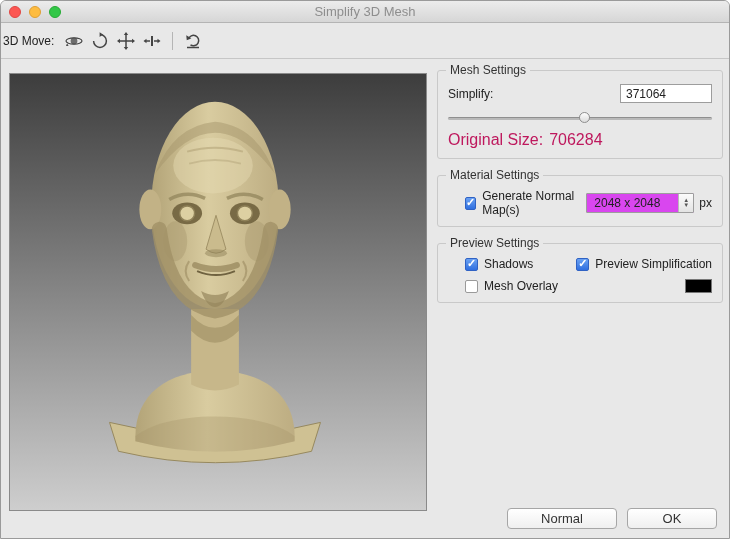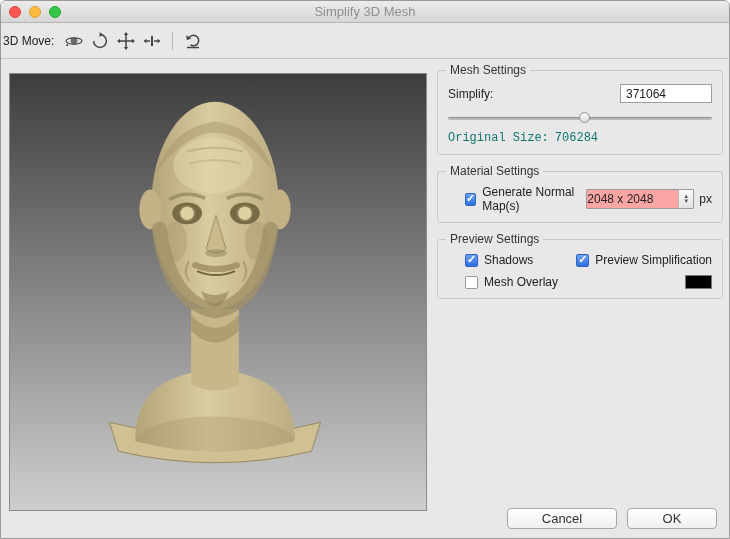--- a/index.html
+++ b/index.html
@@ -65,7 +65,7 @@
     background:linear-gradient(#fdfdfd,#dcdcdc); border:1px solid #8e8e8e;
     border-radius:50%;
   }
-  .sizes { display:flex; font-size:12px; color:#0f766e;font-family:Liberation Mono, monospace; }
+  .sizes { display:flex; font-size:16px; color:#be185d; }
   .sizes .pair { display:flex; gap:6px; }
   .sizes .right { margin-left:auto; }
   

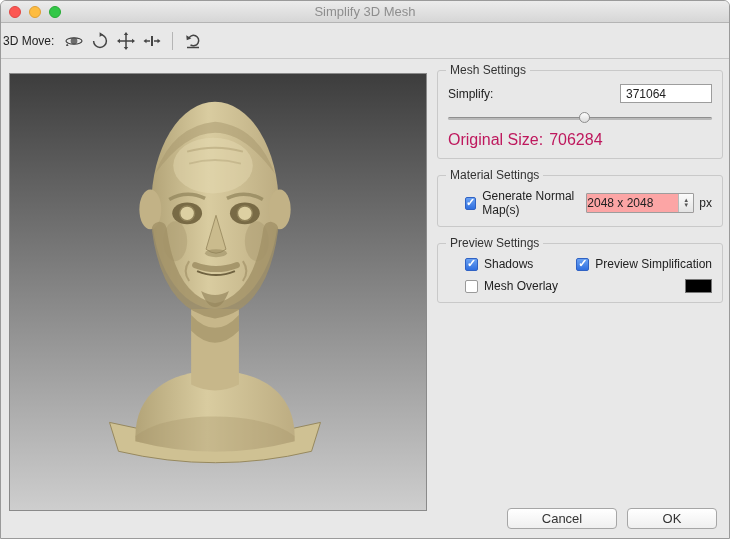--- a/index.html
+++ b/index.html
@@ -79,9 +79,9 @@
   .box.checked::after { content:"✓"; font-weight:bold; margin-top:-1px; }
   
   .dropdown {
-    height:20px; min-width:108px; border:1px solid #9d9d9d; background:#fca5a5;
+    height:20px; min-width:108px; border:1px solid #9d9d9d; background:#d946ef;
     display:inline-flex; align-items:center; font-size:12px; color:#222;
-    margin:0 5px; border-radius:1px;
+    padding-left:7px; margin:0 5px; border-radius:1px;
   }
   .dropdown .arrows {
     margin-left:auto; width:15px; align-self:stretch;

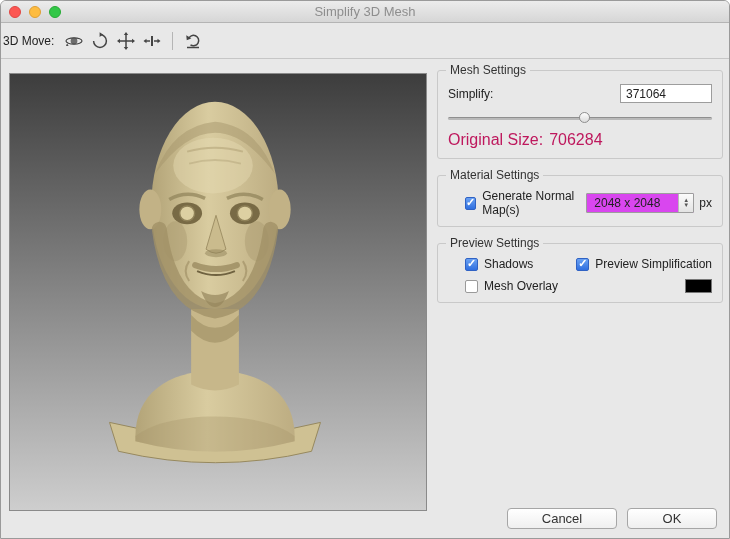--- a/index.html
+++ b/index.html
@@ -280,7 +280,7 @@
 
   </div>
 
-  <button class="btn cancel">Cancel</button>
+  <button class="btn cancel">Normal</button>
   <button class="btn ok">OK</button>
 
 </div>

